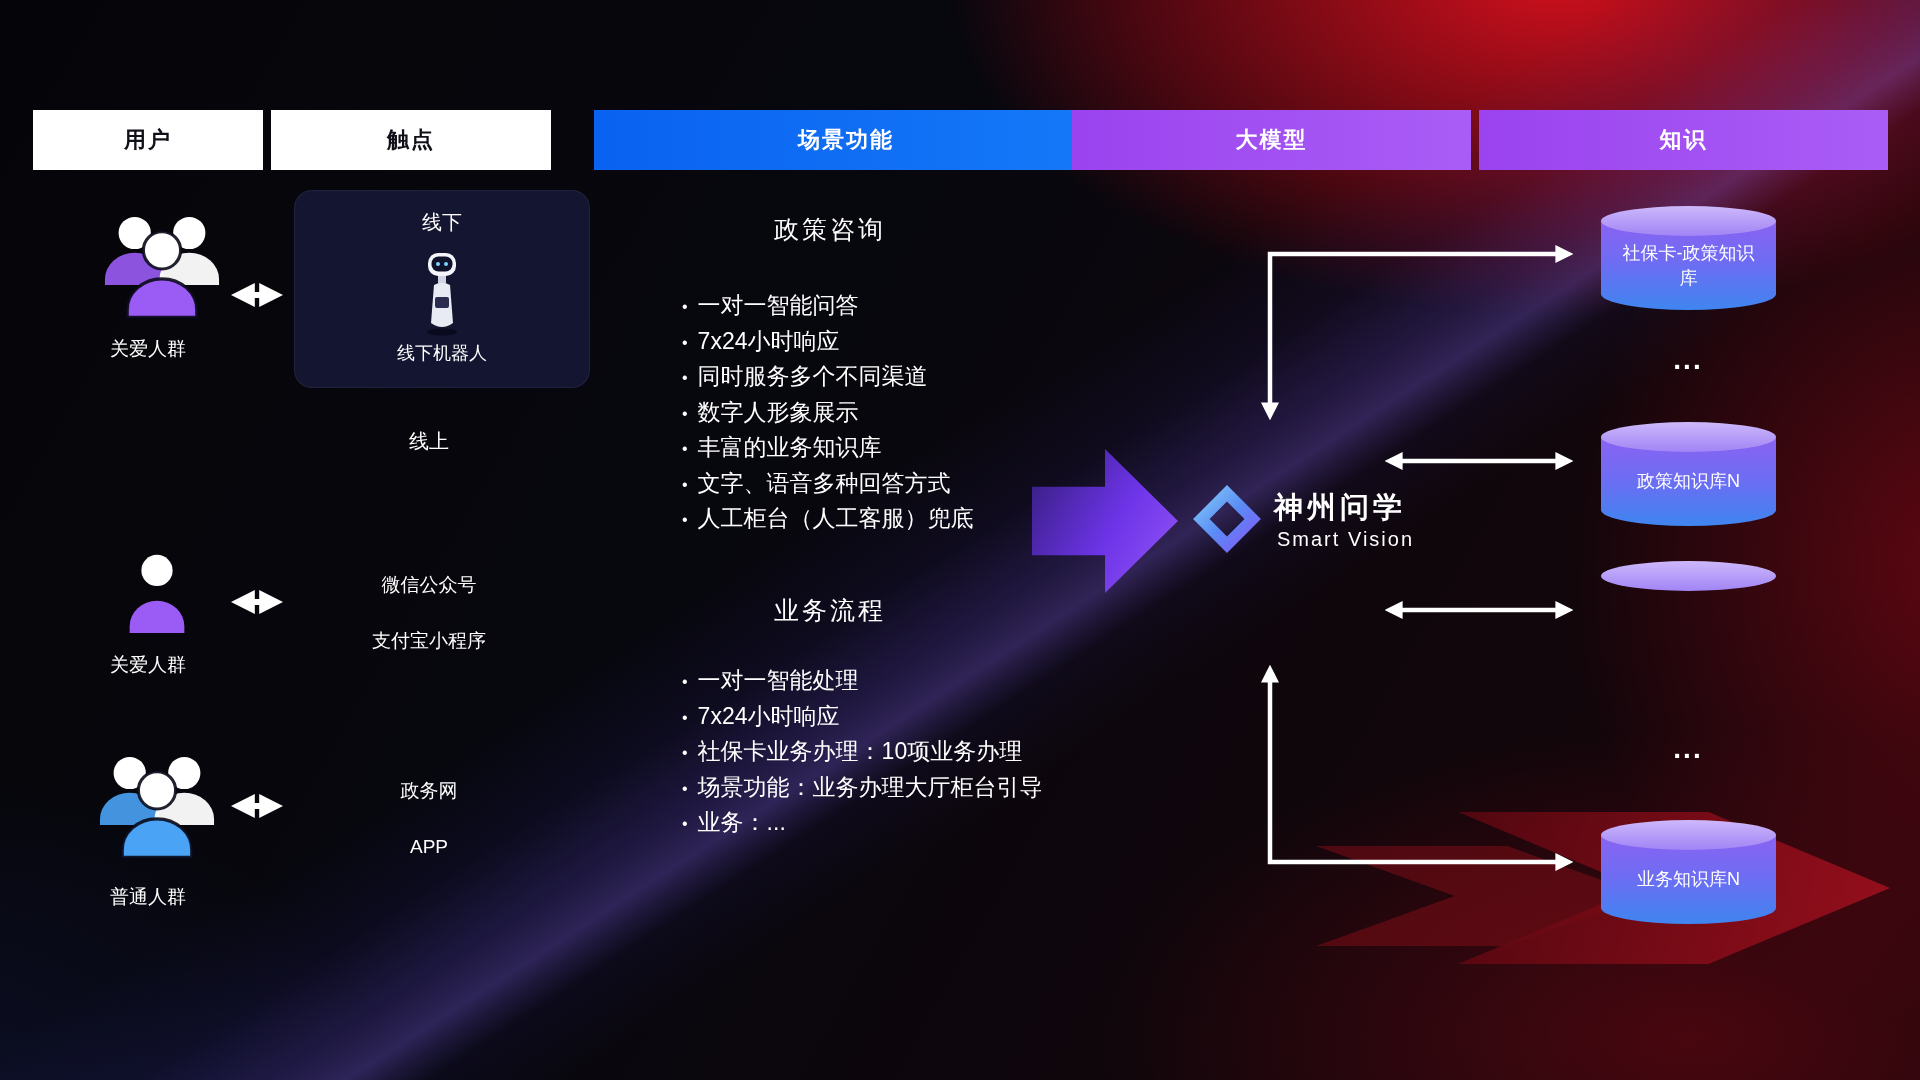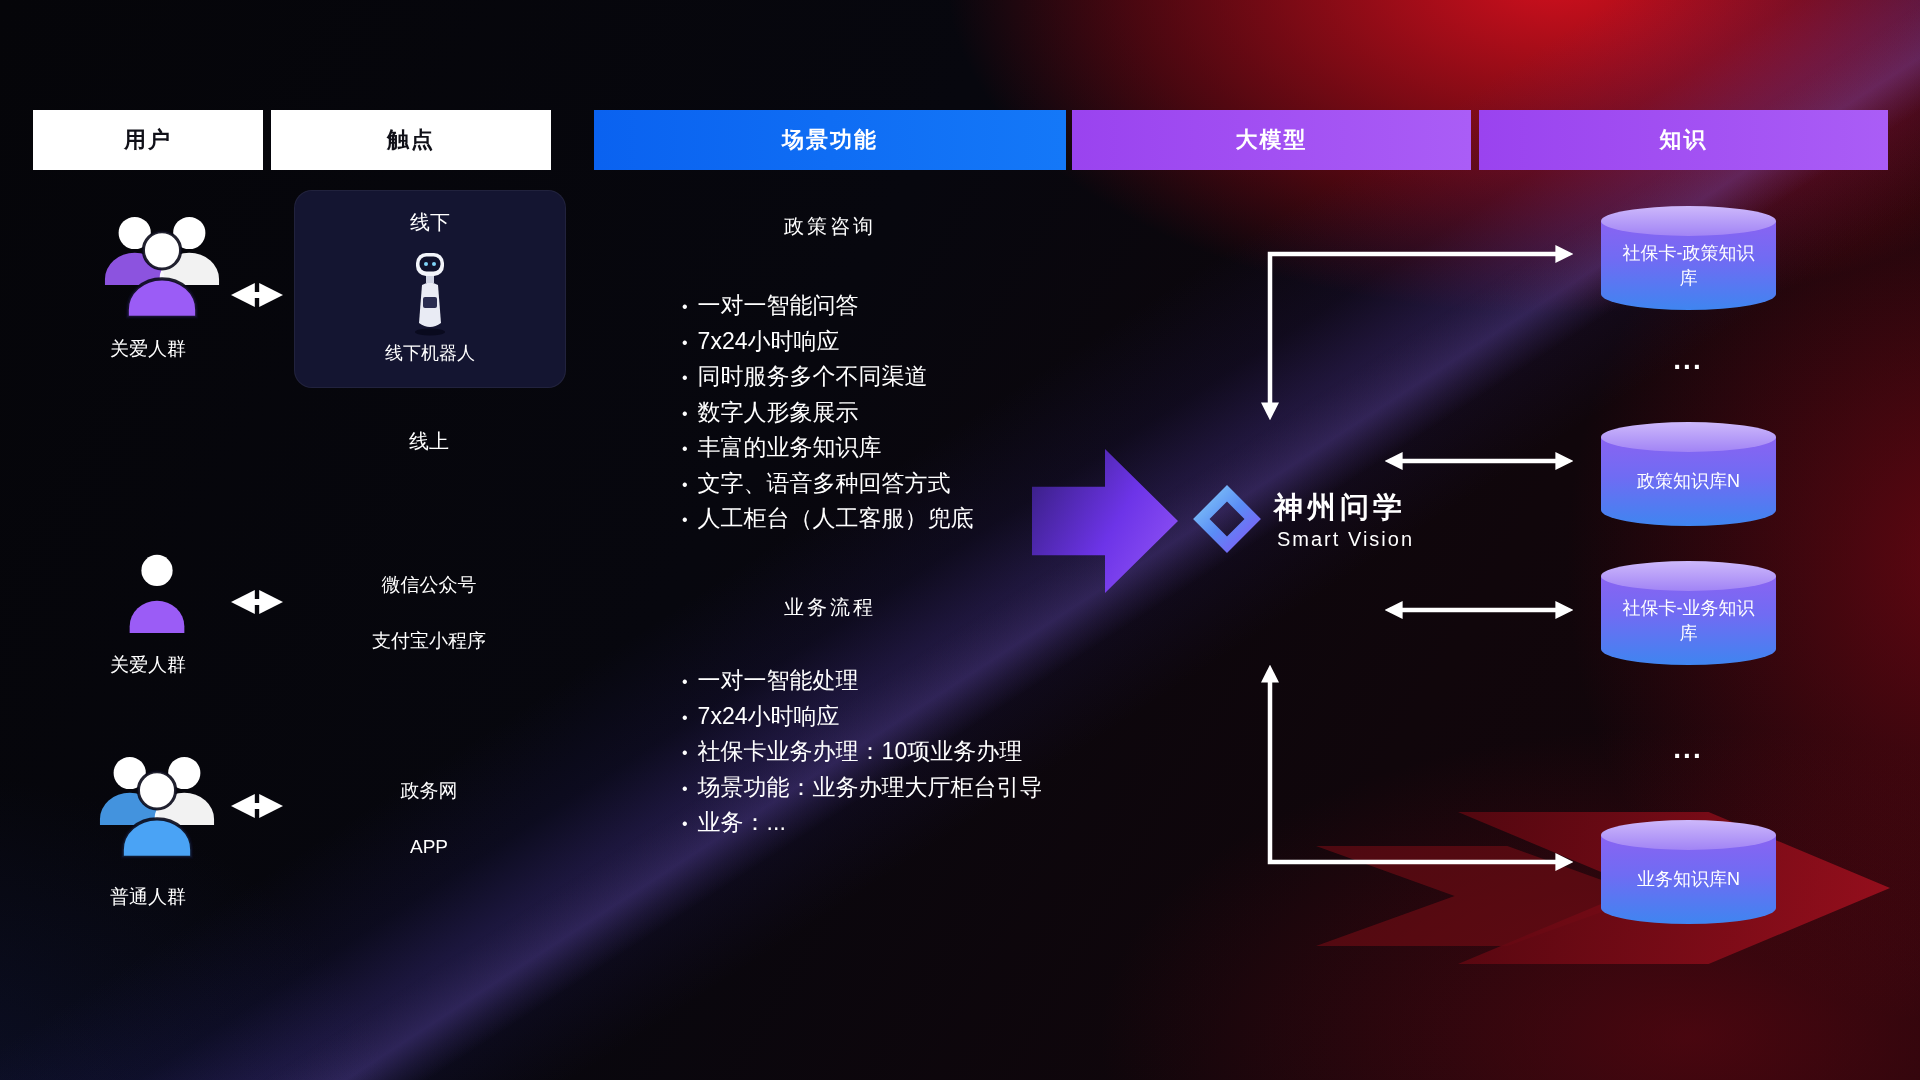--- a/index.html
+++ b/index.html
@@ -95,7 +95,7 @@
 
   <div class="hdr white" style="left:33px;  width:230px;">用户</div>
   <div class="hdr white" style="left:271px; width:280px;">触点</div>
-  <div class="hdr blue" style="left:594px; width:472px;">场景功能</div>
+  <div class="hdr blue" style="left:594px; width:472px;padding-left:16px;">场景功能</div>
   <div class="hdr purple" style="left:1072px;width:399px;">大模型</div>
   <div class="hdr purple" style="left:1479px;width:409px;">知识</div>
 

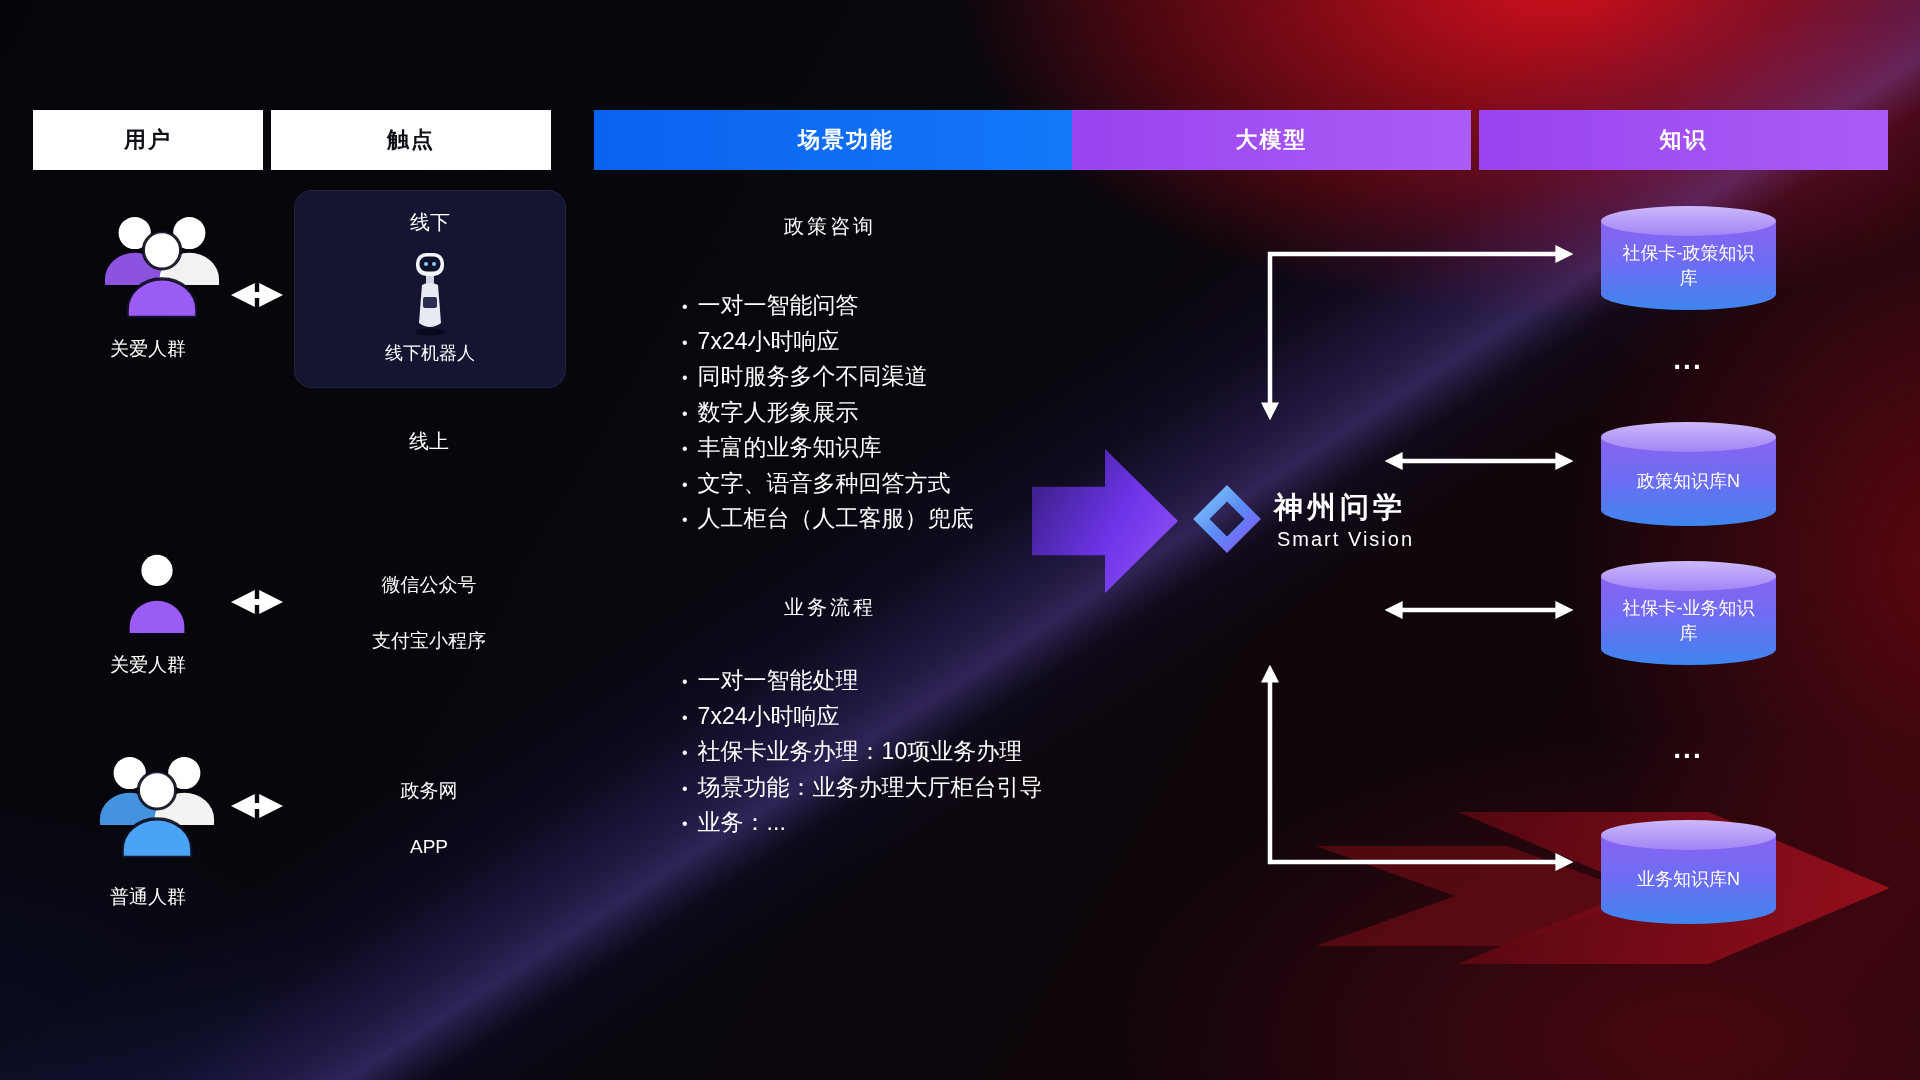--- a/index.html
+++ b/index.html
@@ -34,7 +34,7 @@
   .ulabel { position:absolute; width:180px; text-align:center; font-size:19px; color:#fff; }
 
   .tp-card { position:absolute; left:294px; top:190px; width:270px; height:196px;
-    background:rgba(24,26,60,0.78); border:1px solid rgba(255,255,255,0.06); border-radius:18px; }
+    background:rgba(24,26,60,0.78); border:1px solid rgba(255,255,255,0.06); border-radius:18px;padding-left:24px; }
   .tp-card .tp-title { position:absolute; top:18px; left:0; width:100%; text-align:center; font-size:20px; }
   .tp-card .robot { position:absolute; left:50%; top:54px; width:56px; height:92px; transform:translateX(-50%); }
   .tp-card .tp-sub { position:absolute; top:150px; left:0; width:100%; text-align:center; font-size:18px; }

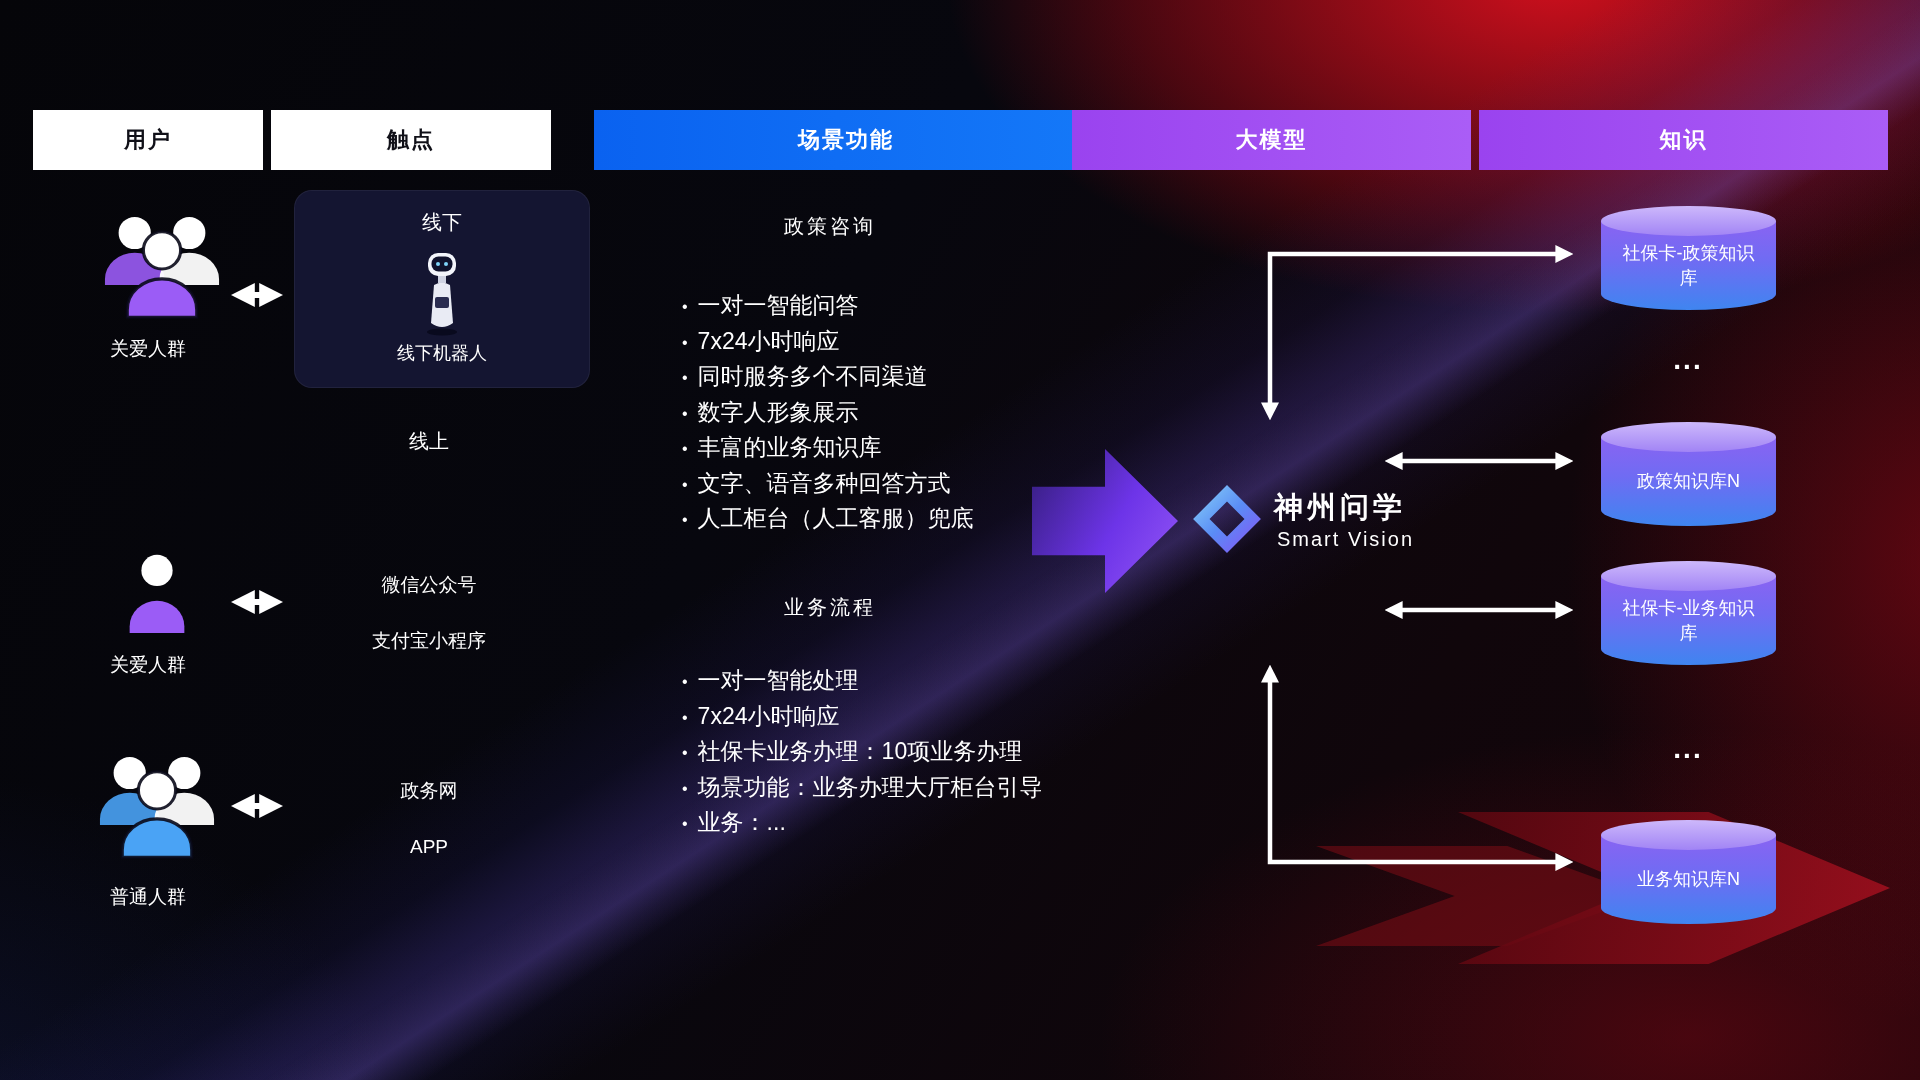--- a/index.html
+++ b/index.html
@@ -40,7 +40,7 @@
   .tp-card .tp-sub { position:absolute; top:150px; left:0; width:100%; text-align:center; font-size:18px; }
   .tp-text { position:absolute; left:294px; width:270px; text-align:center; font-size:19px; color:#fff; }
 
-  .sc-title { position:absolute; left:594px; width:472px; text-align:center; font-size:20px; font-weight:500; letter-spacing:3px; }
+  .sc-title { position:absolute; left:594px; width:472px; text-align:center; font-size:25px; font-weight:500; letter-spacing:3px; }
   .sc-list { position:absolute; left:682px; width:400px; font-size:23px; line-height:32.5px; }
   .sc-list .item { white-space:nowrap; }
   .sc-list .item::before { content:"•"; margin-right:10px; font-size:16px; position:relative; top:-1px; }

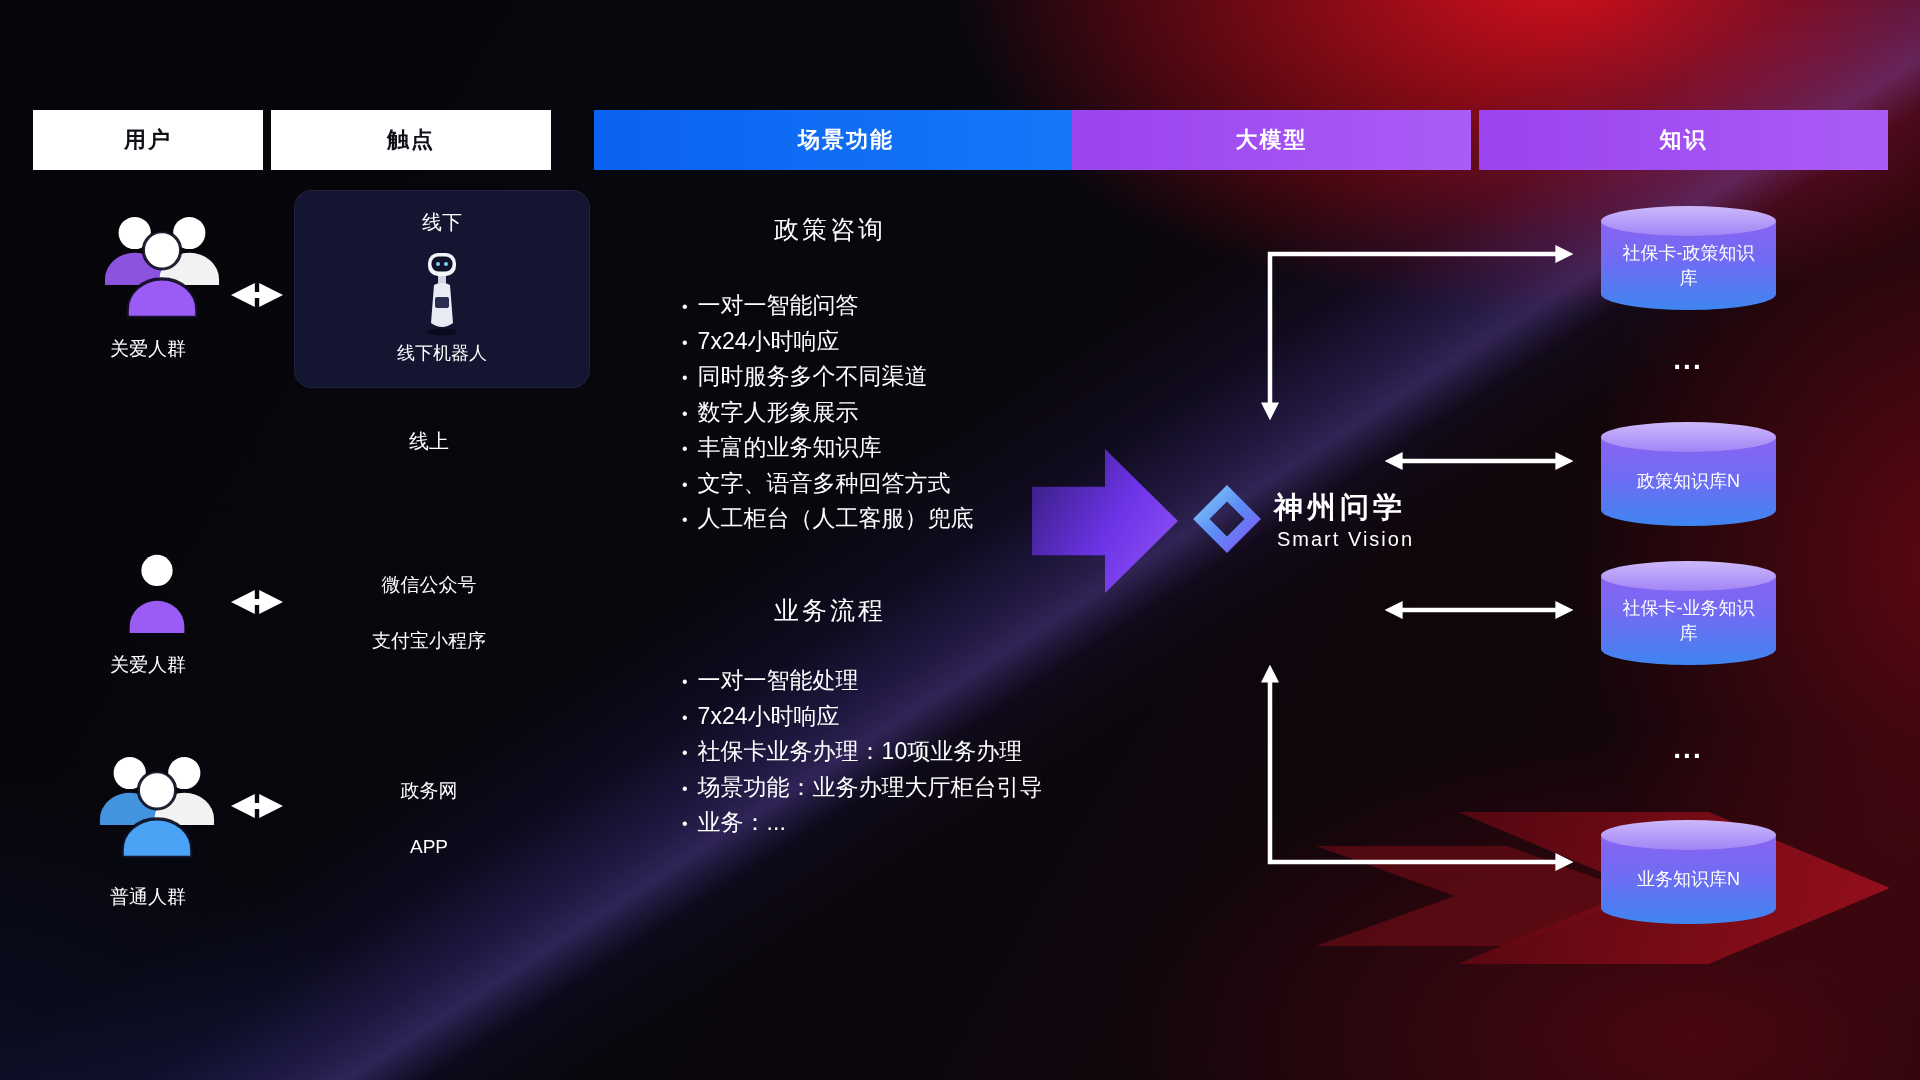--- a/index.html
+++ b/index.html
@@ -199,7 +199,6 @@
   </div>
   <div class="db" style="top:561px;">
     <div class="db-top"></div>
-    <div class="db-body">社保卡-业务知识库</div>
   </div>
   <div class="dots" style="top:733px;">...</div>
   <div class="db" style="top:820px;">

